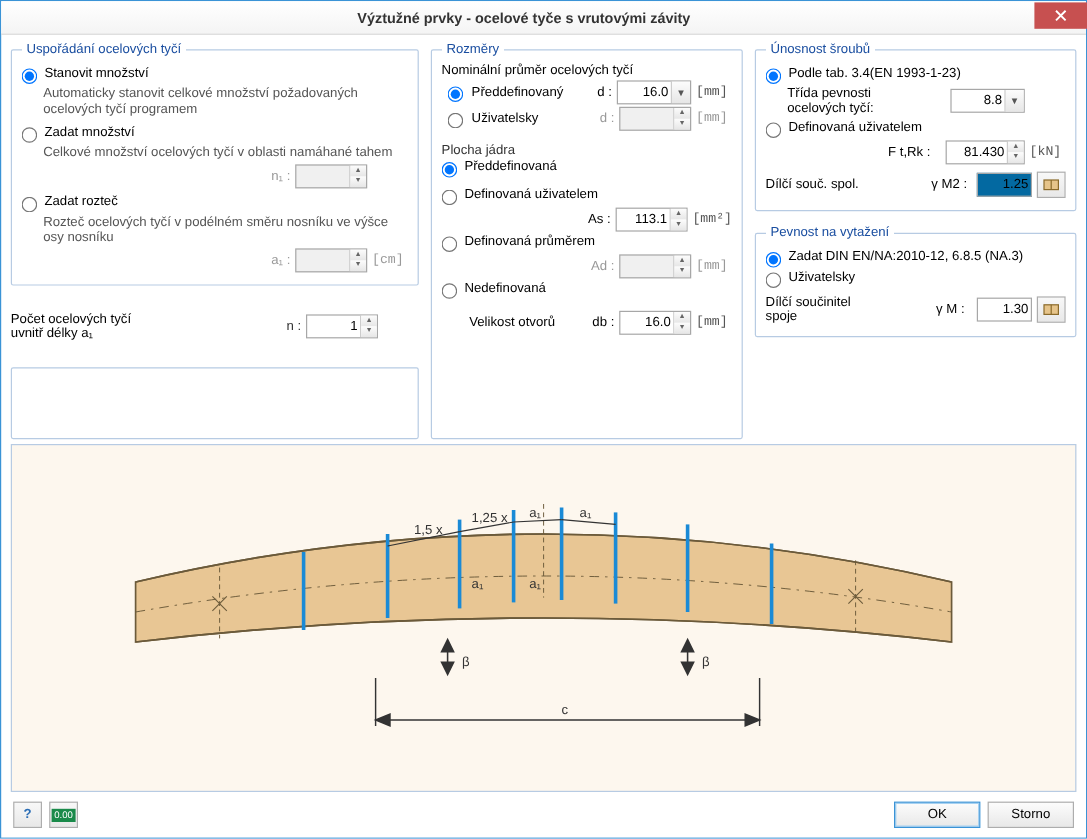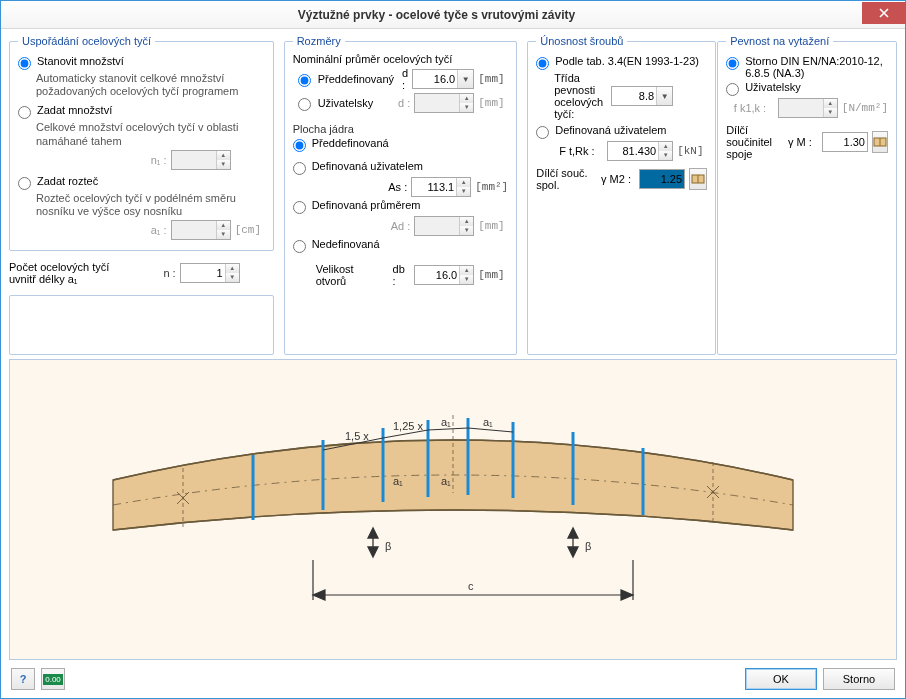--- a/index.html
+++ b/index.html
@@ -10,7 +10,7 @@
   .close-btn { width: 44px; height: 22px; background: #c75050; color: #fff; display: flex; align-items: center; justify-content: center; cursor: pointer; margin-top:-4px; margin-right:-1px;}
   .content { flex: 1; padding: 6px 8px 4px 8px; display: flex; flex-direction: column; gap: 4px; overflow:hidden;}
   .cols { display: flex; gap: 10px; }
-  .col1 { width: 340px; display:flex; flex-direction:column; gap:6px;}
+  .col1 { width: 340px; display:flex; flex-direction:column; gap:18px;}
   .col2 { width: 260px; display:flex; flex-direction:column; gap:6px;}
   .col3 { flex:1; display:flex; flex-direction:row; gap:1px;}
   fieldset { border: 1px solid #b7cbe3; border-radius: 2px; padding: 6px 8px 8px 8px; margin:0;}

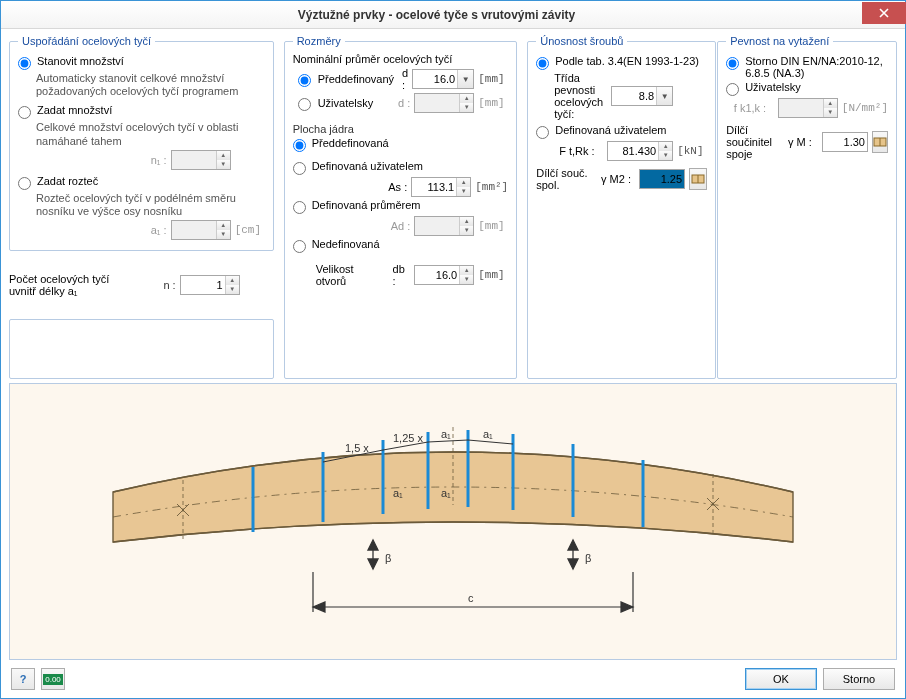--- a/index.html
+++ b/index.html
@@ -12,7 +12,7 @@
   .cols { display: flex; gap: 10px; }
   .col1 { width: 340px; display:flex; flex-direction:column; gap:18px;}
   .col2 { width: 260px; display:flex; flex-direction:column; gap:6px;}
-  .col3 { flex:1; display:flex; flex-direction:row; gap:1px;}
+  .col3 { flex:1; display:flex; flex-direction:column; gap:12px;}
   fieldset { border: 1px solid #b7cbe3; border-radius: 2px; padding: 6px 8px 8px 8px; margin:0;}
   legend { color: #1a4ea0; padding: 0 4px; font-size: 11px; }
   .radio-row { display: flex; align-items: flex-start; gap: 6px; margin: 2px 0; }

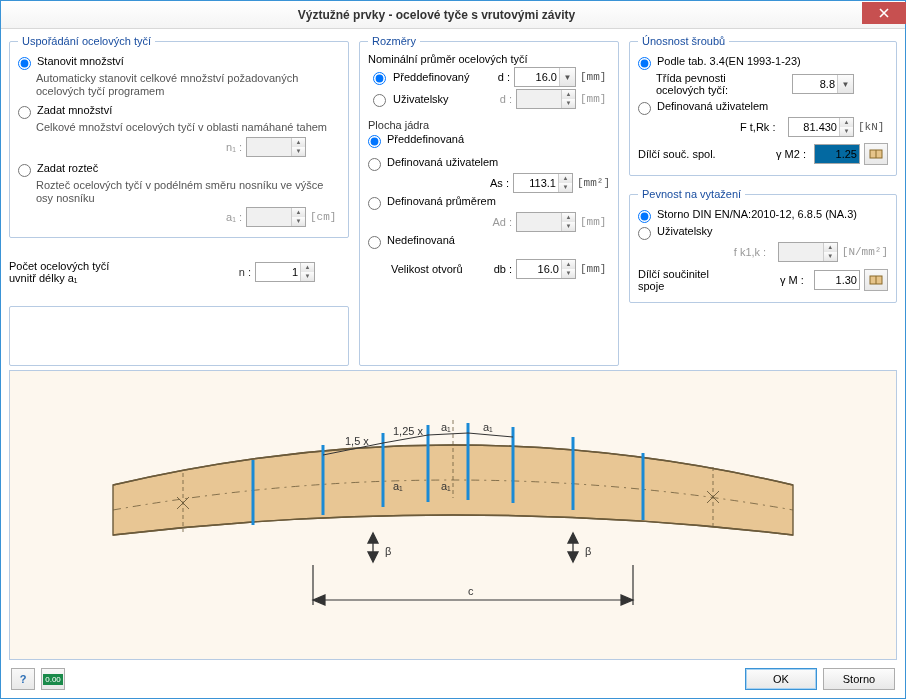--- a/index.html
+++ b/index.html
@@ -270,7 +270,7 @@
           <legend>Pevnost na vytažení</legend>
           <div class="radio-row">
               <input type="radio" name="pull" checked="" style="">
-              <label>Storno DIN EN/NA:2010-12, 6.8.5 (NA.3)</label>
+              <label>Zadat DIN EN/NA:2010-12, 6.8.5 (NA.3)</label>
             </div>
           <div class="radio-row">
               <input type="radio" name="pull" style="">

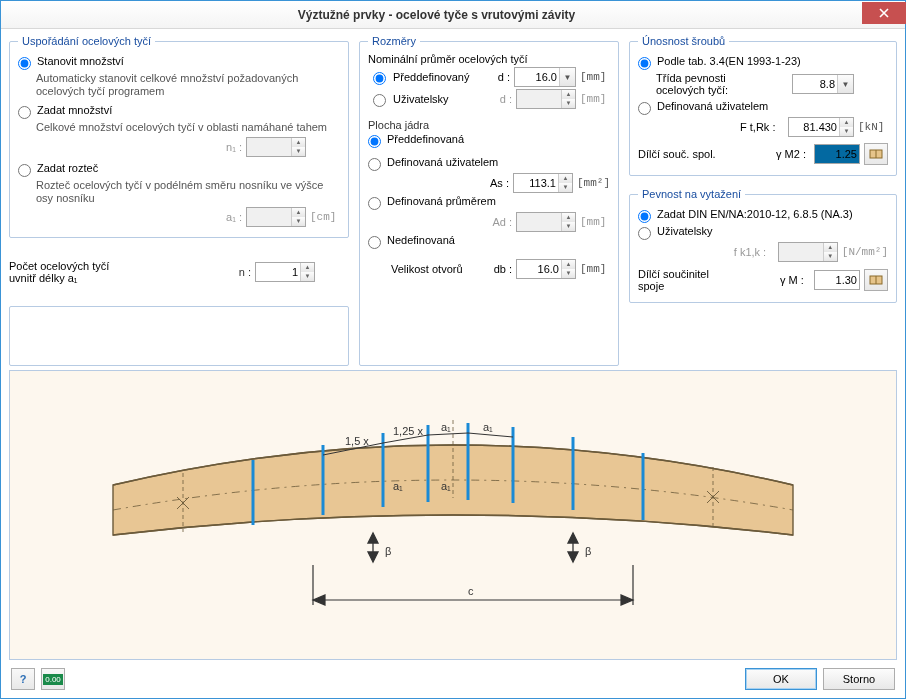--- a/index.html
+++ b/index.html
@@ -276,18 +276,6 @@
               <input type="radio" name="pull" style="">
               <label>Uživatelsky</label>
             </div>
-          <div class="field-row">
-            <span class="grow"></span>
-            <span class="rlabel gray" style="min-width:40px;">f k1,k :</span>
-            <span class="spinner dis">
-                <input disabled="" style="">
-                <span class="spin-btns">
-                  <span>▲</span>
-                  <span>▼</span>
-                </span>
-              </span>
-            <span class="unit gray">[N/mm²]</span>
-          </div>
           <div class="field-row" style="margin-top:6px;">
             <span style="max-width:90px;">Dílčí součinitel spoje</span>
             <span class="grow"></span>

